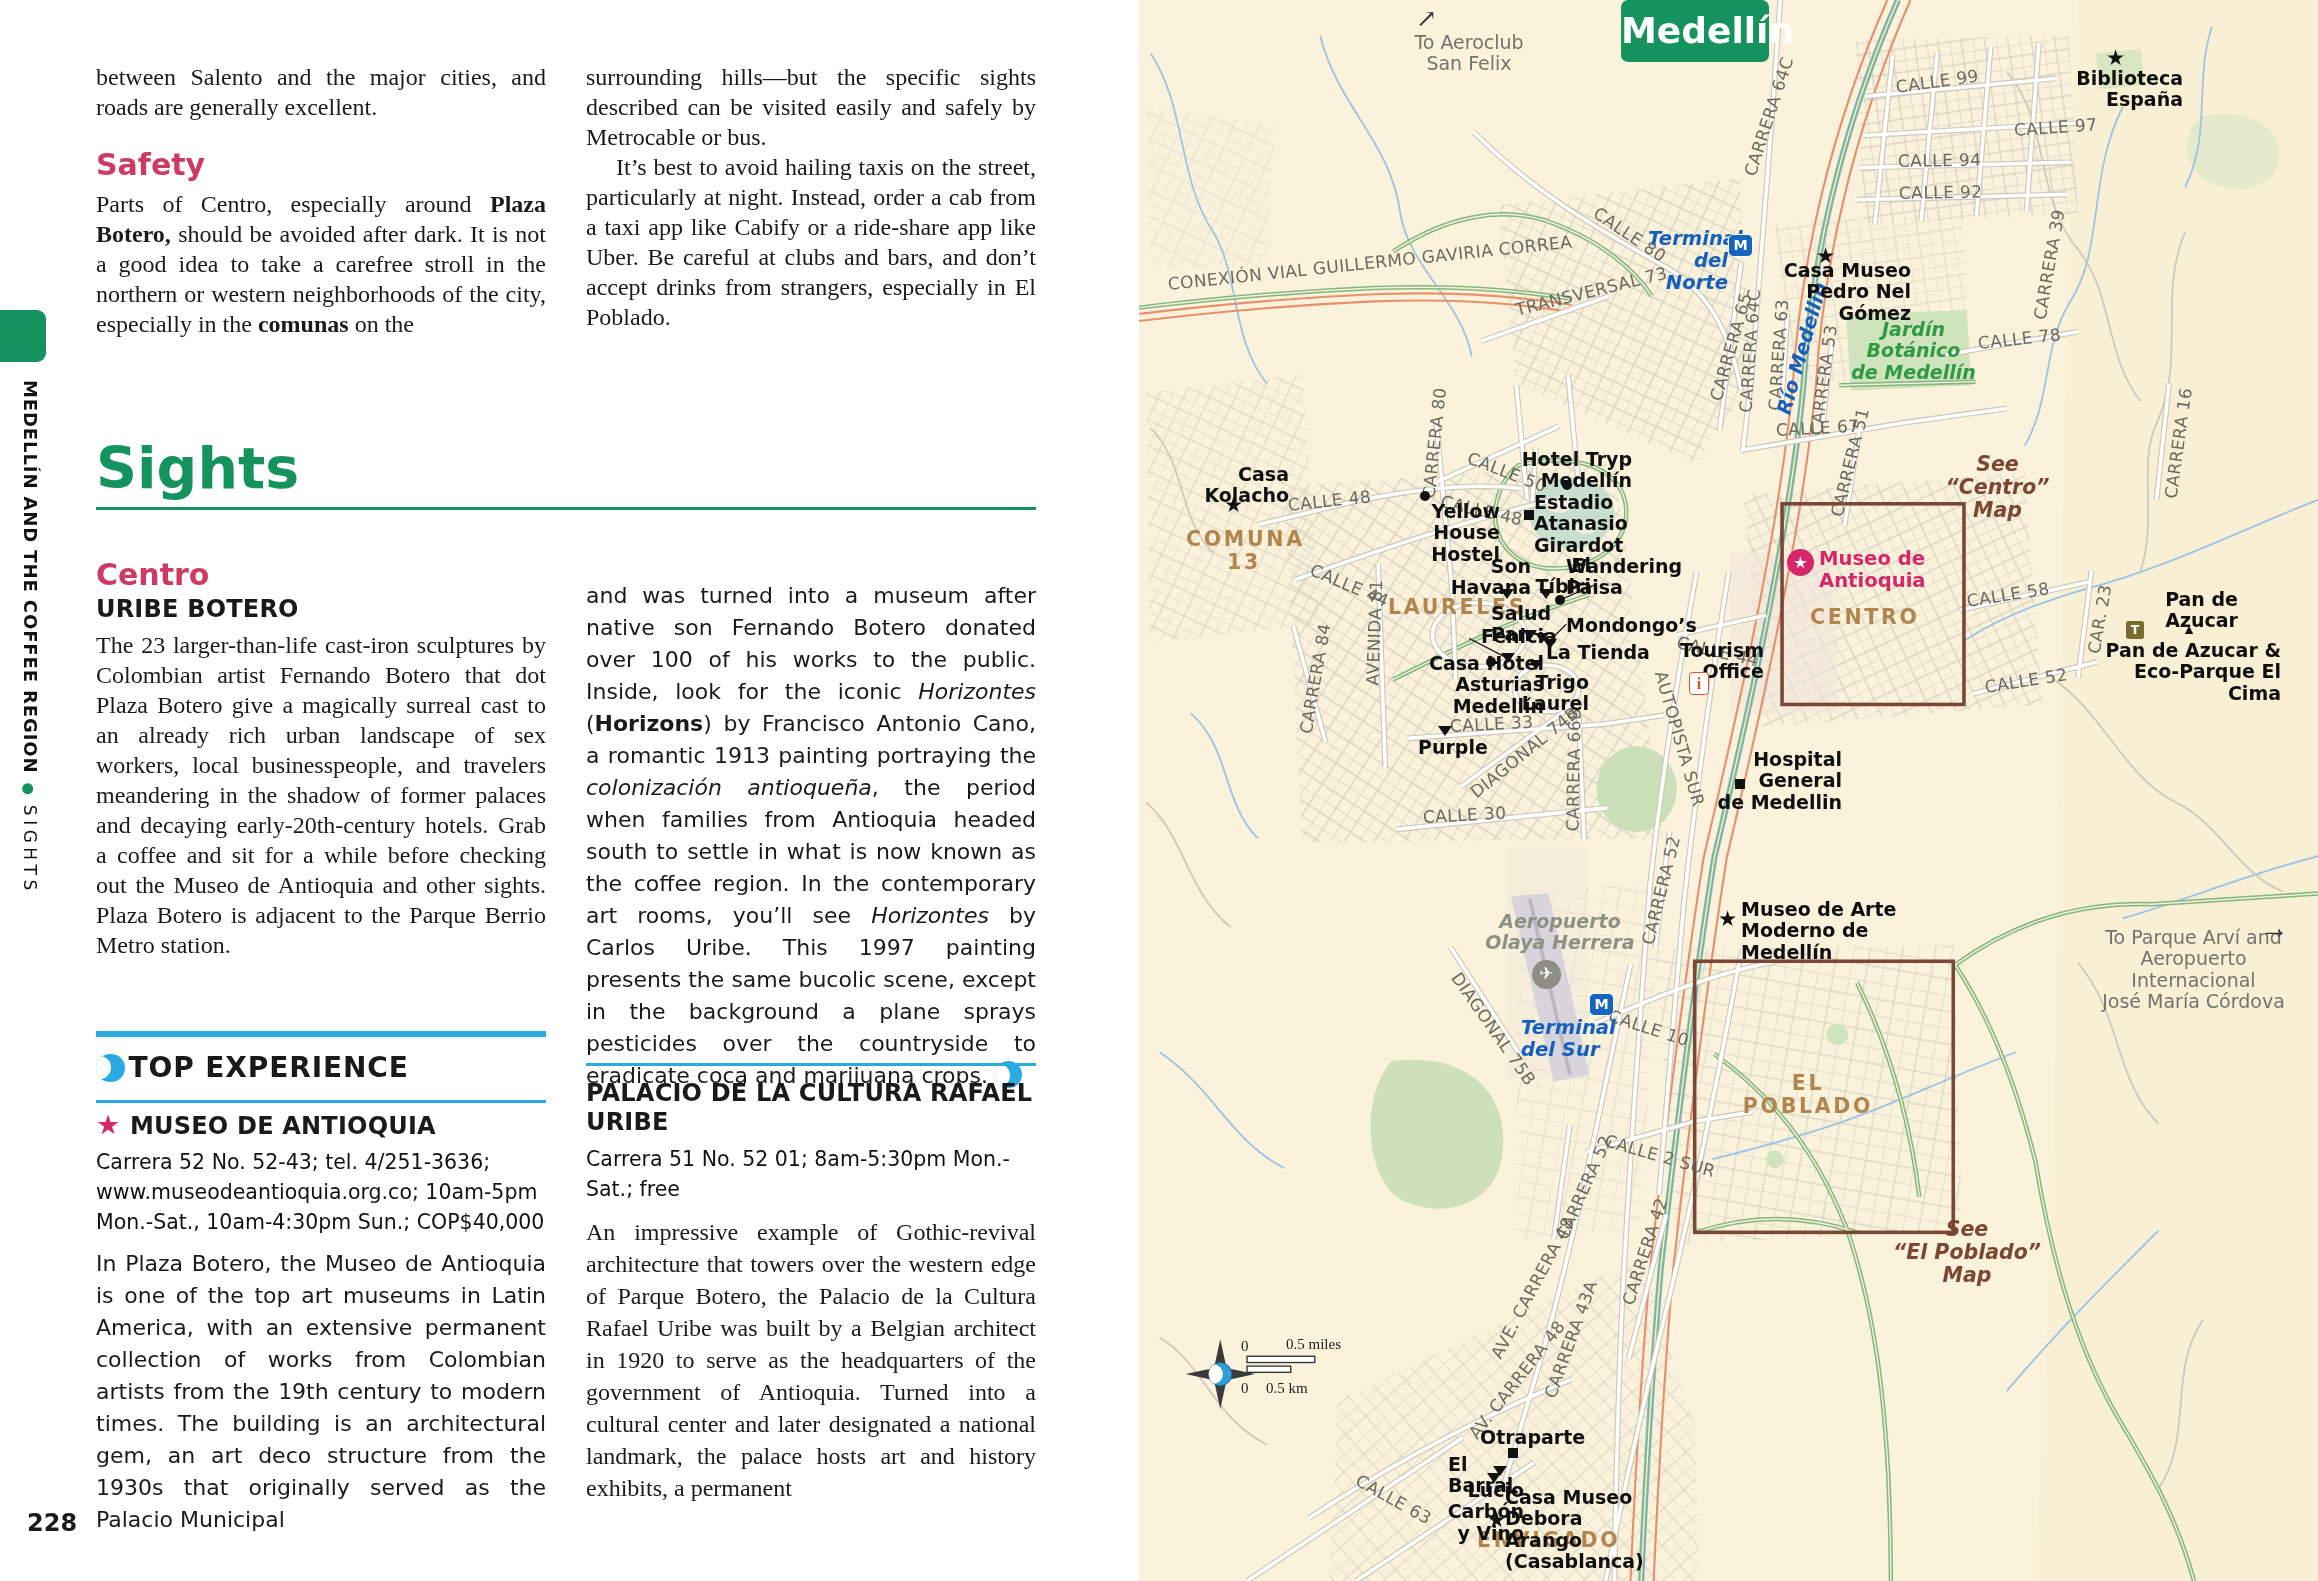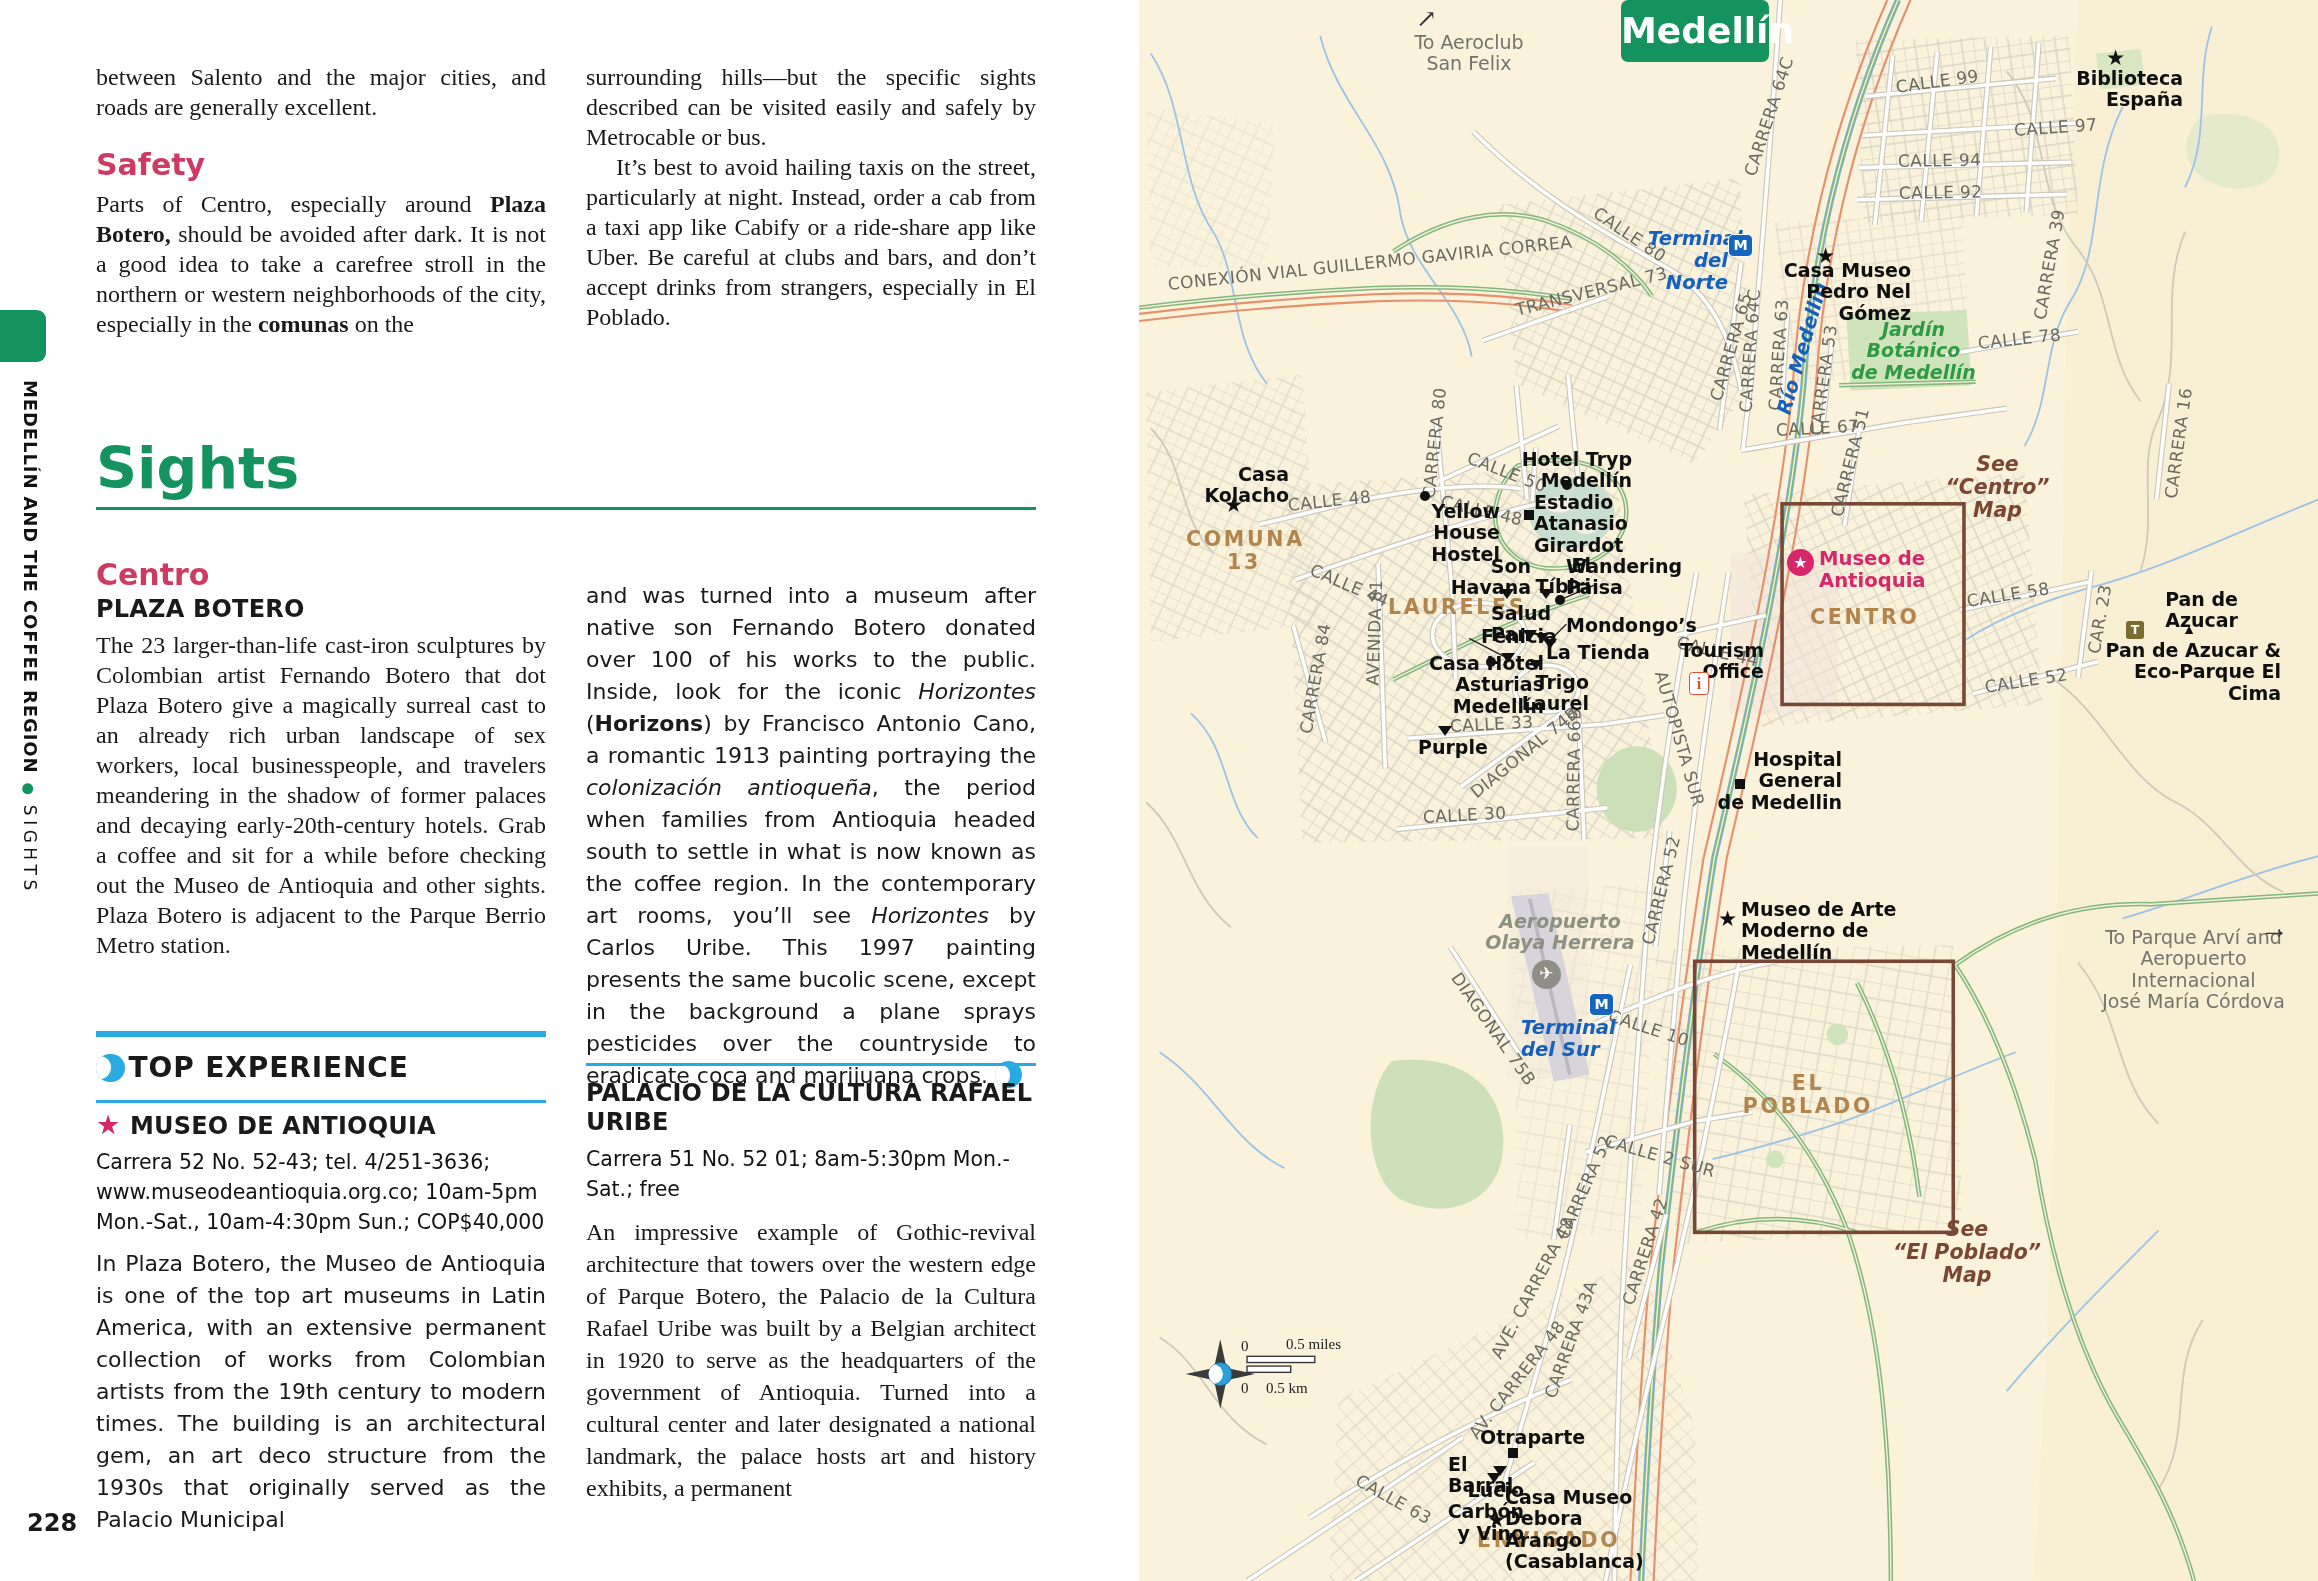--- a/index.html
+++ b/index.html
@@ -107,7 +107,7 @@
 
   <div class="col" style="left:96px;top:546px;">
     <h3 class="pinkhead" style="margin-top:10.7px;">Centro</h3>
-    <h5 class="subhead" style="margin-top:3.6px;">PLAZA BOTERO</h5>
+    <h5 class="subhead" style="margin-top:3.6px;">URIBE BOTERO</h5>
     <p class="serifp" style="margin-top:7.1px;">The 23 larger-than-life cast-iron sculptures by Colombian artist Fernando Botero that dot Plaza Botero give a magically surreal cast to an already rich urban landscape of sex workers, local businesspeople, and travelers meandering in the shadow of former palaces and decaying early-20th-century hotels. Grab a coffee and sit for a while before checking out the Museo de Antioquia and other sights. Plaza Botero is adjacent to the Parque Berrio Metro station.</p>
   </div>
 

